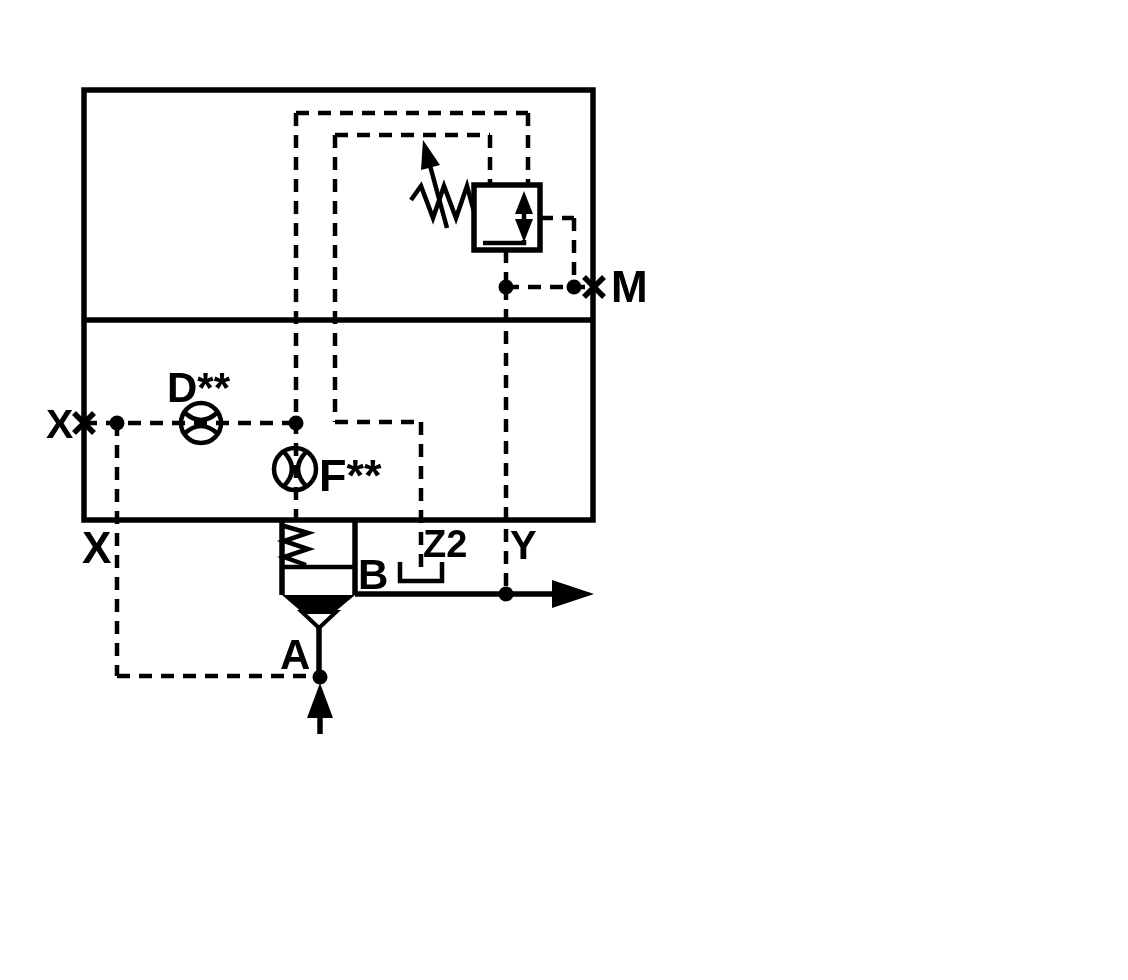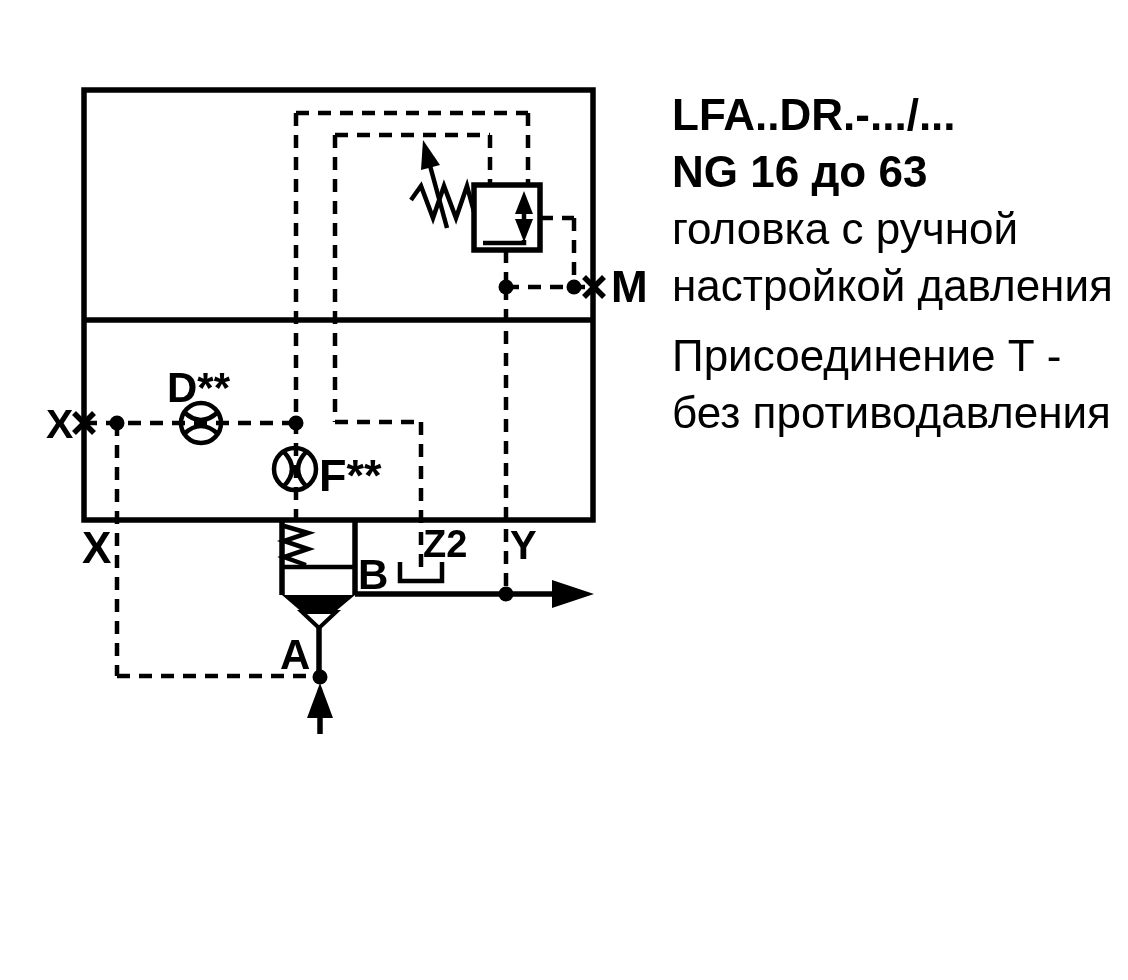--- a/index.html
+++ b/index.html
@@ -170,18 +170,6 @@
     </g>
   </svg>
 
-  <div id="title-block">
-    <div>
-      <div class="bold">LFA..DR.-.../...</div>
-      <div class="bold">NG 16 до 63</div>
-      <div>головка с ручной</div>
-      <div>настройкой давления</div>
-    </div>
-    <div class="para2">
-      <div>Присоединение Т -</div>
-      <div>без противодавления</div>
-    </div>
-  </div>
 
 </div>
 

